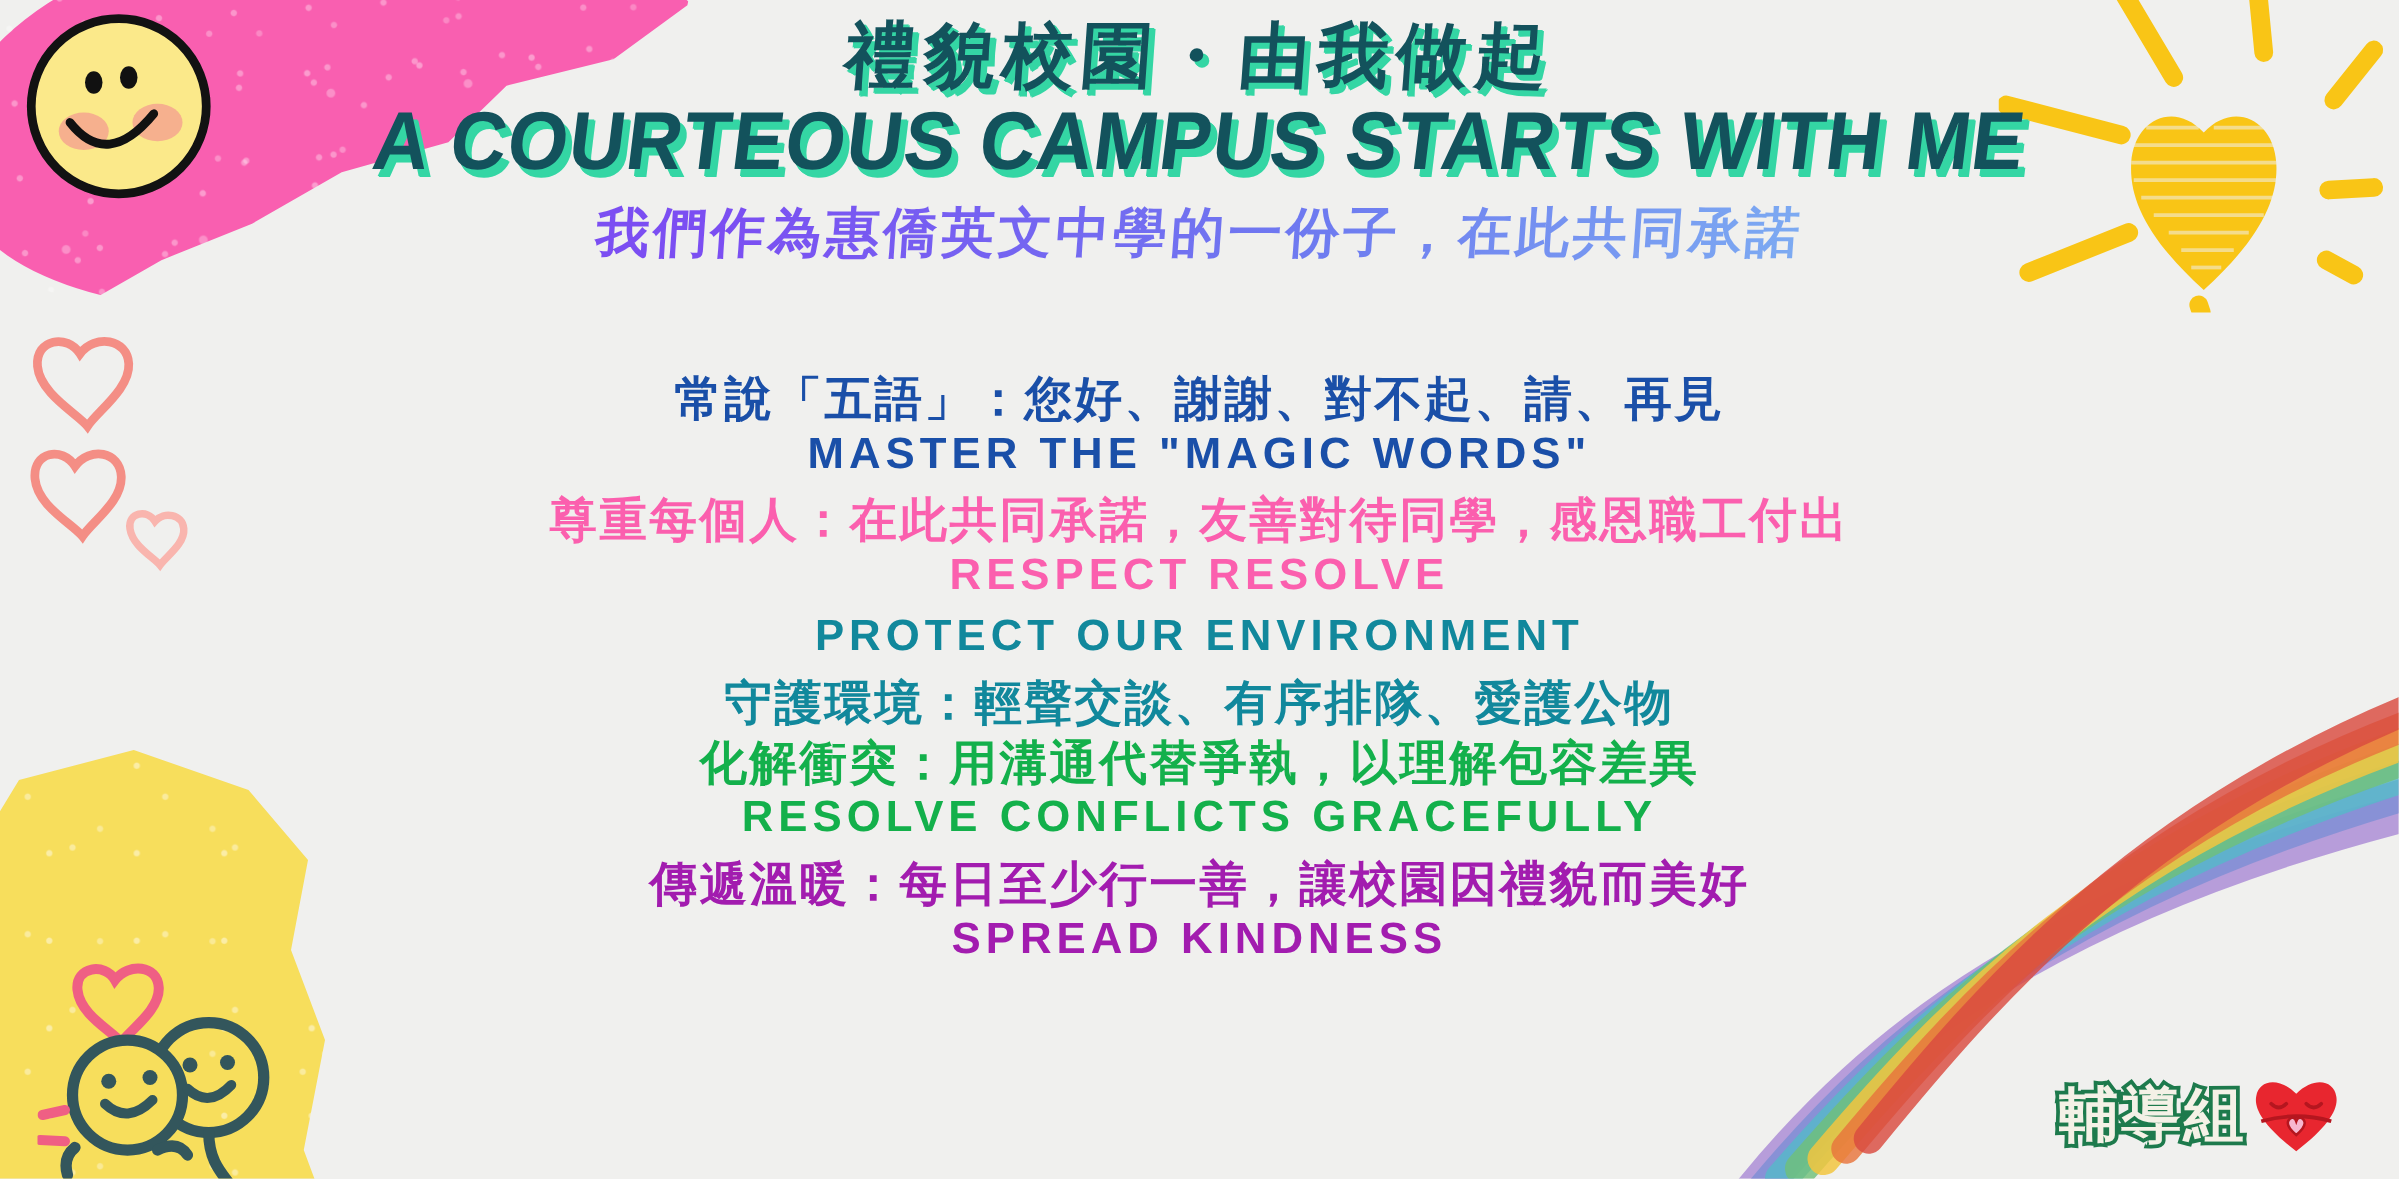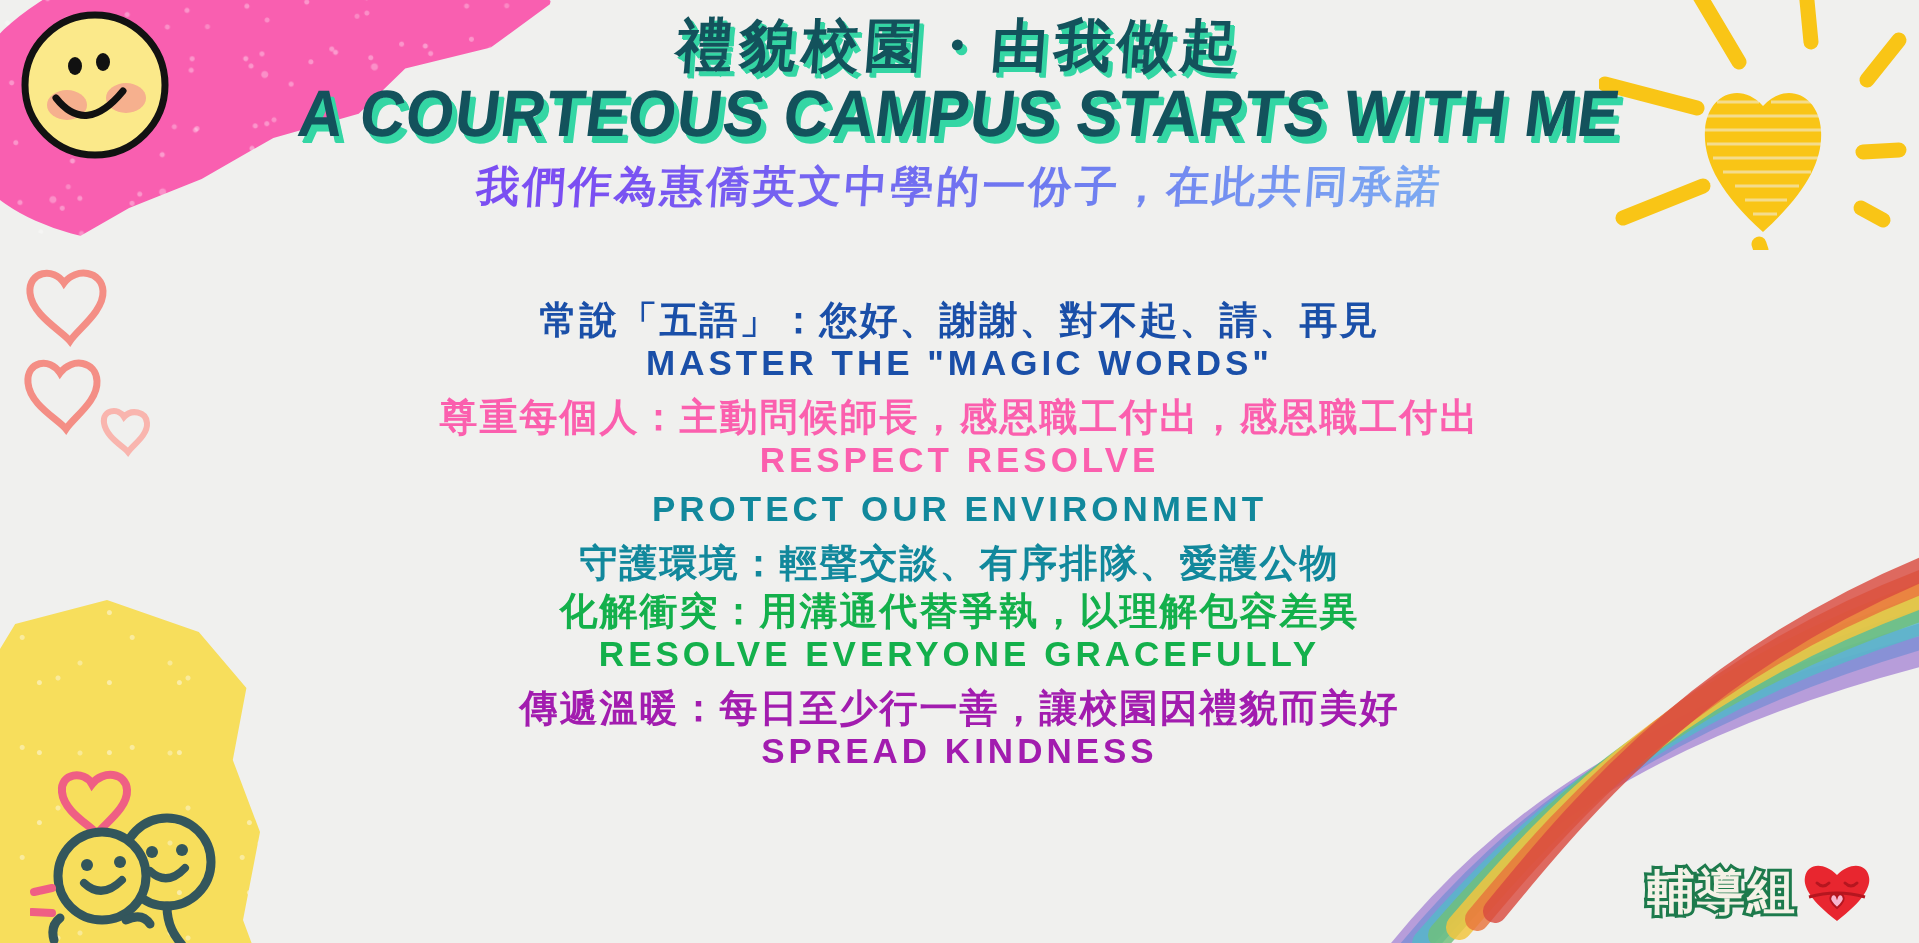--- a/index.html
+++ b/index.html
@@ -242,7 +242,7 @@
     </div>
 
     <div>
-      <div class="pl cn c-pink">尊重每個人：主動問候師長，感恩職工付出，感恩職工付出</div>
+      <div class="pl cn c-pink">尊重每個人：在此共同承諾，友善對待同學，感恩職工付出</div>
       <div class="pl en c-pink">RESPECT RESOLVE</div>
     </div>
 

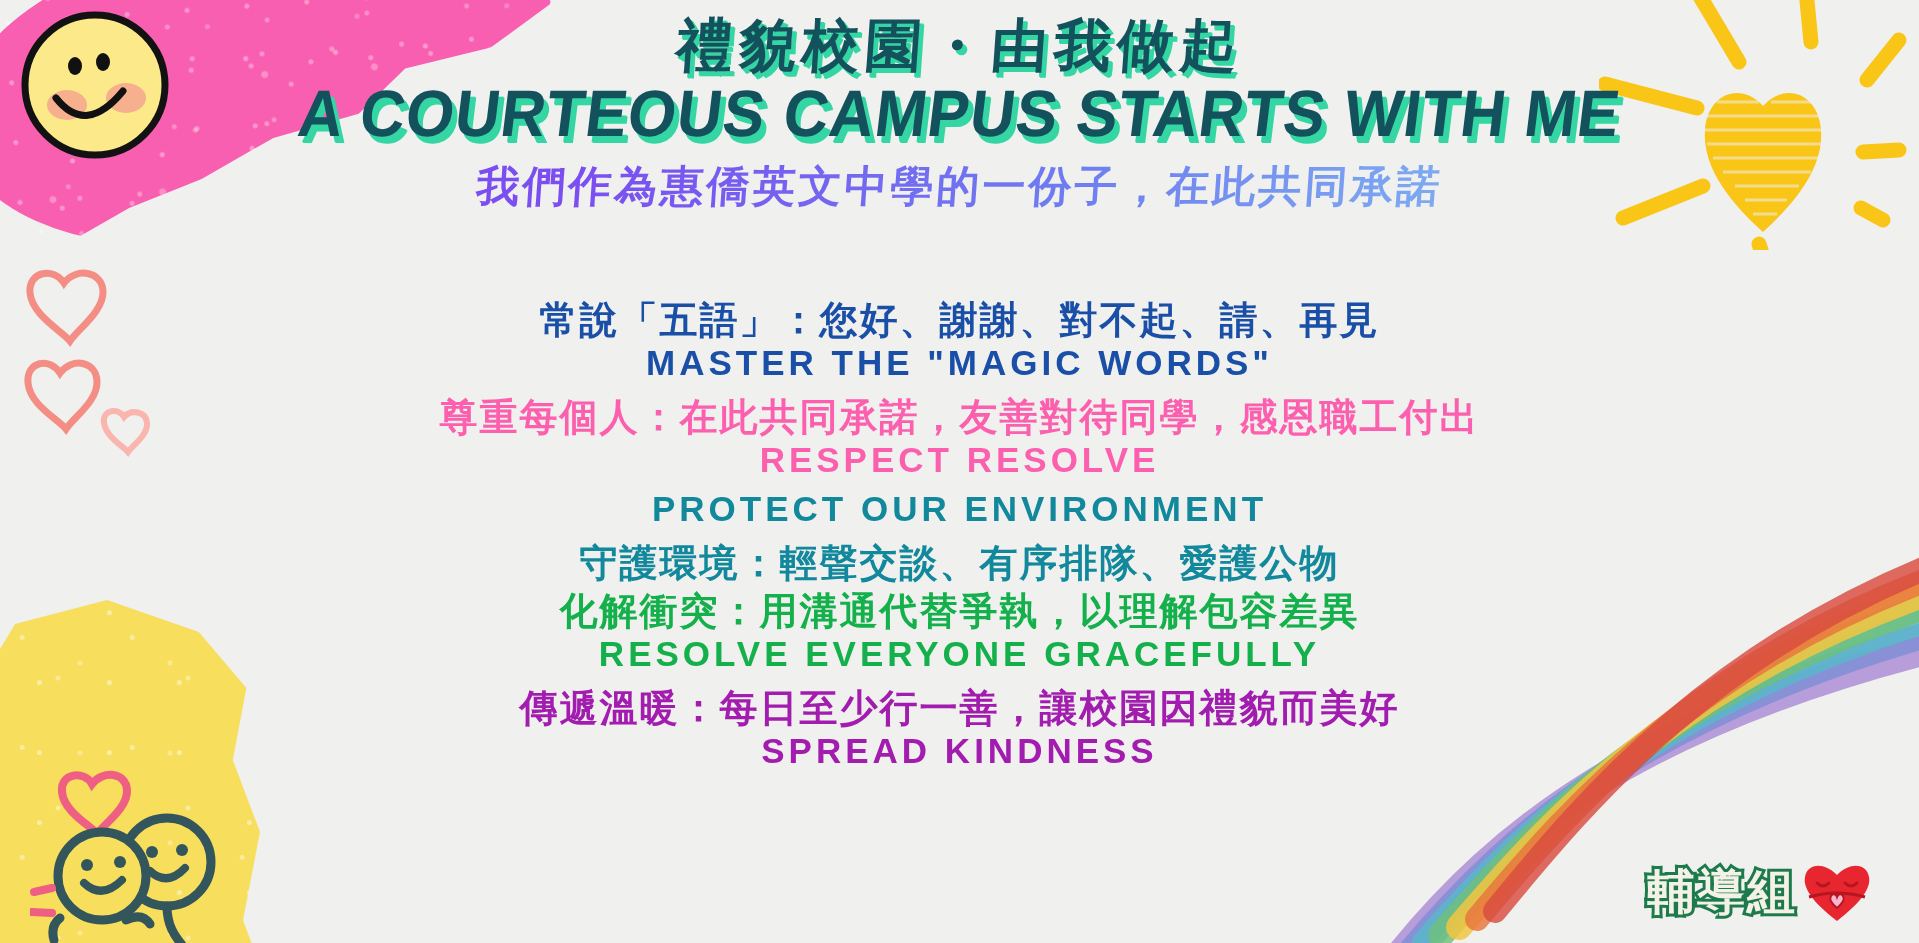--- a/index.html
+++ b/index.html
@@ -253,7 +253,7 @@
 
     <div>
       <div class="pl cn c-green">化解衝突：用溝通代替爭執，以理解包容差異</div>
-      <div class="pl en c-green">RESOLVE EVERYONE GRACEFULLY</div>
+      <div class="pl en c-green">RESOLVE CONFLICTS GRACEFULLY</div>
     </div>
 
     <div>

